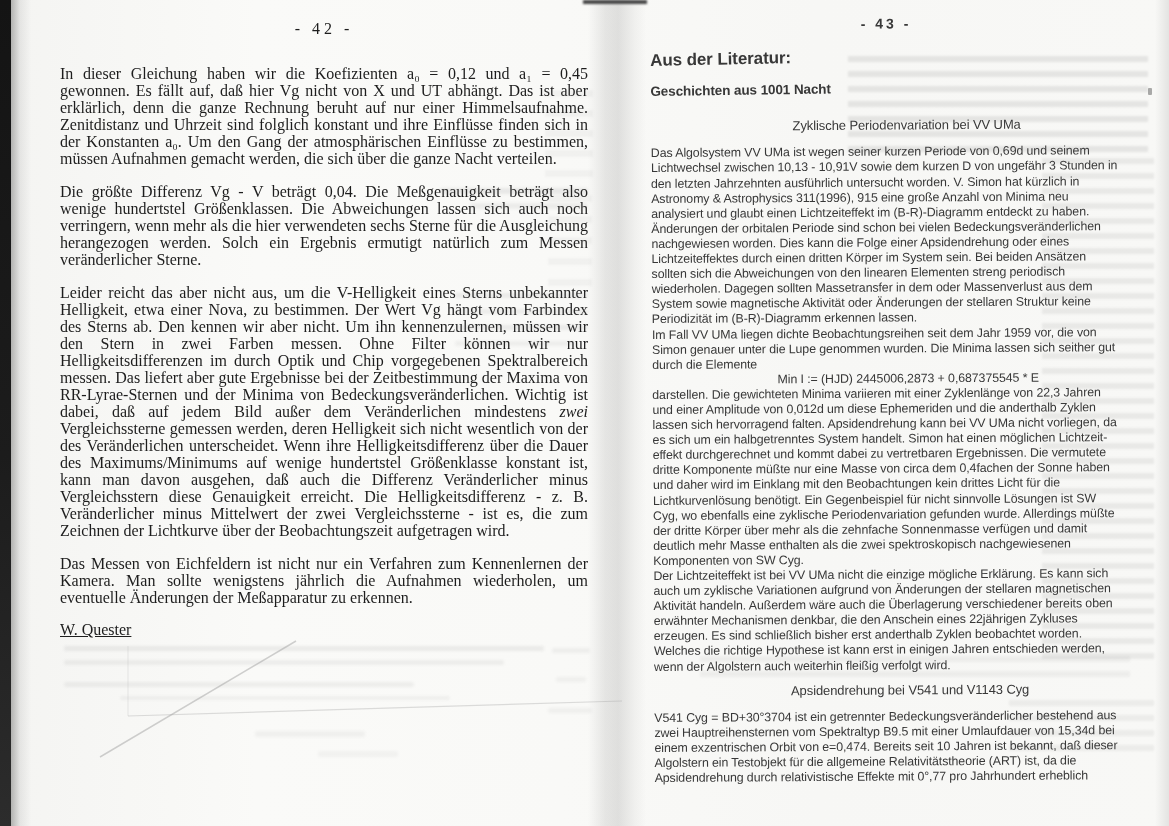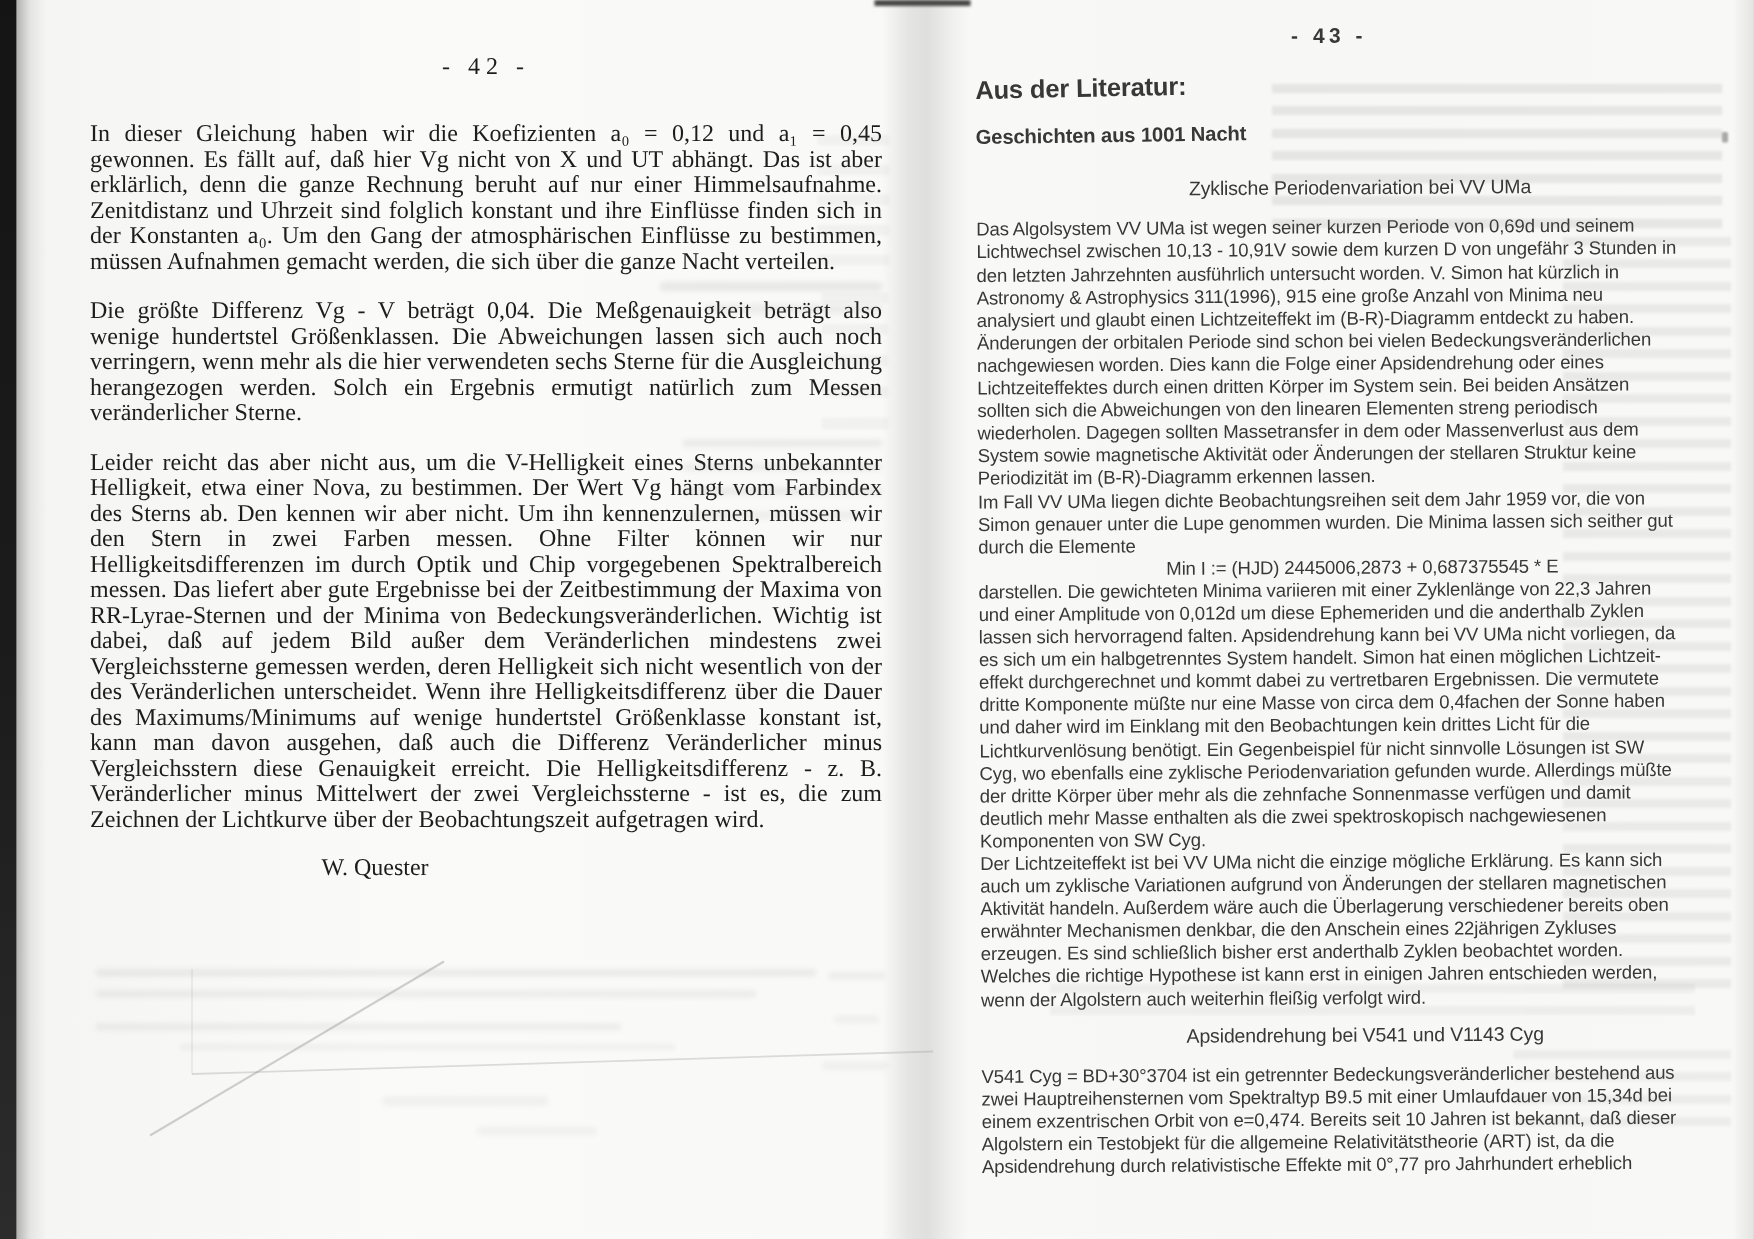--- a/index.html
+++ b/index.html
@@ -20,7 +20,7 @@
     background:linear-gradient(270deg,rgba(120,120,120,.16),rgba(0,0,0,0));}
 
   
-  .page-left{position:absolute;left:60px;top:28px;width:528px;
+  .page-left{position:absolute;left:60px;top:12px;width:528px;
     font-family:"Liberation Serif","DejaVu Serif",serif;
     font-size:16px;line-height:17px;color:#1d1d1d;}
   .page-left .pagenum{text-align:center;letter-spacing:4px;font-size:16px;margin:8px 0 28px;}

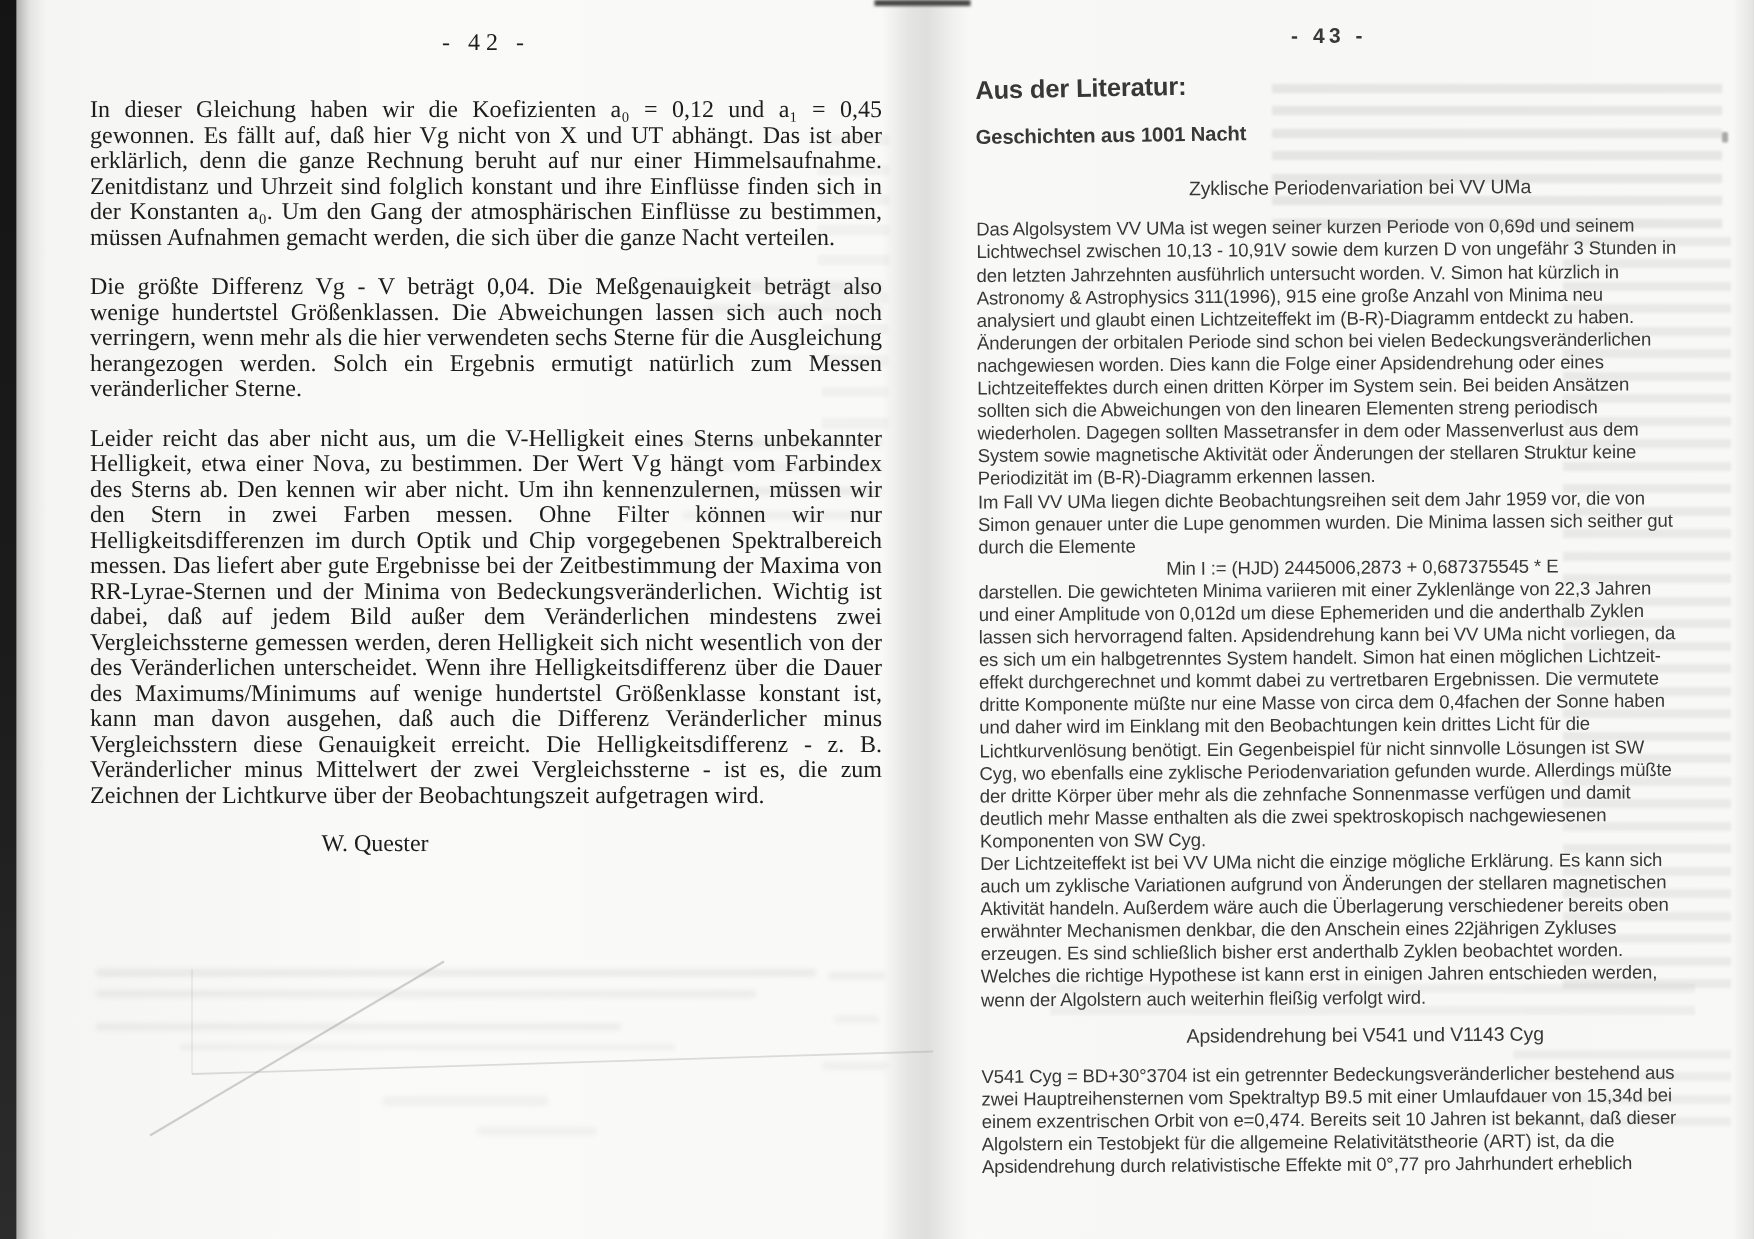--- a/index.html
+++ b/index.html
@@ -26,7 +26,7 @@
   .page-left .pagenum{text-align:center;letter-spacing:4px;font-size:16px;margin:8px 0 28px;}
   .page-left p{margin:16px 0 15px;text-align:justify;}
   .page-left .sig{margin:10px 0 0;text-align:center;padding-right:148px;}
-  .ital{}
+  .ital{font-style:italic;}
 
   
   .page-right{position:absolute;left:650px;top:18px;width:512px;

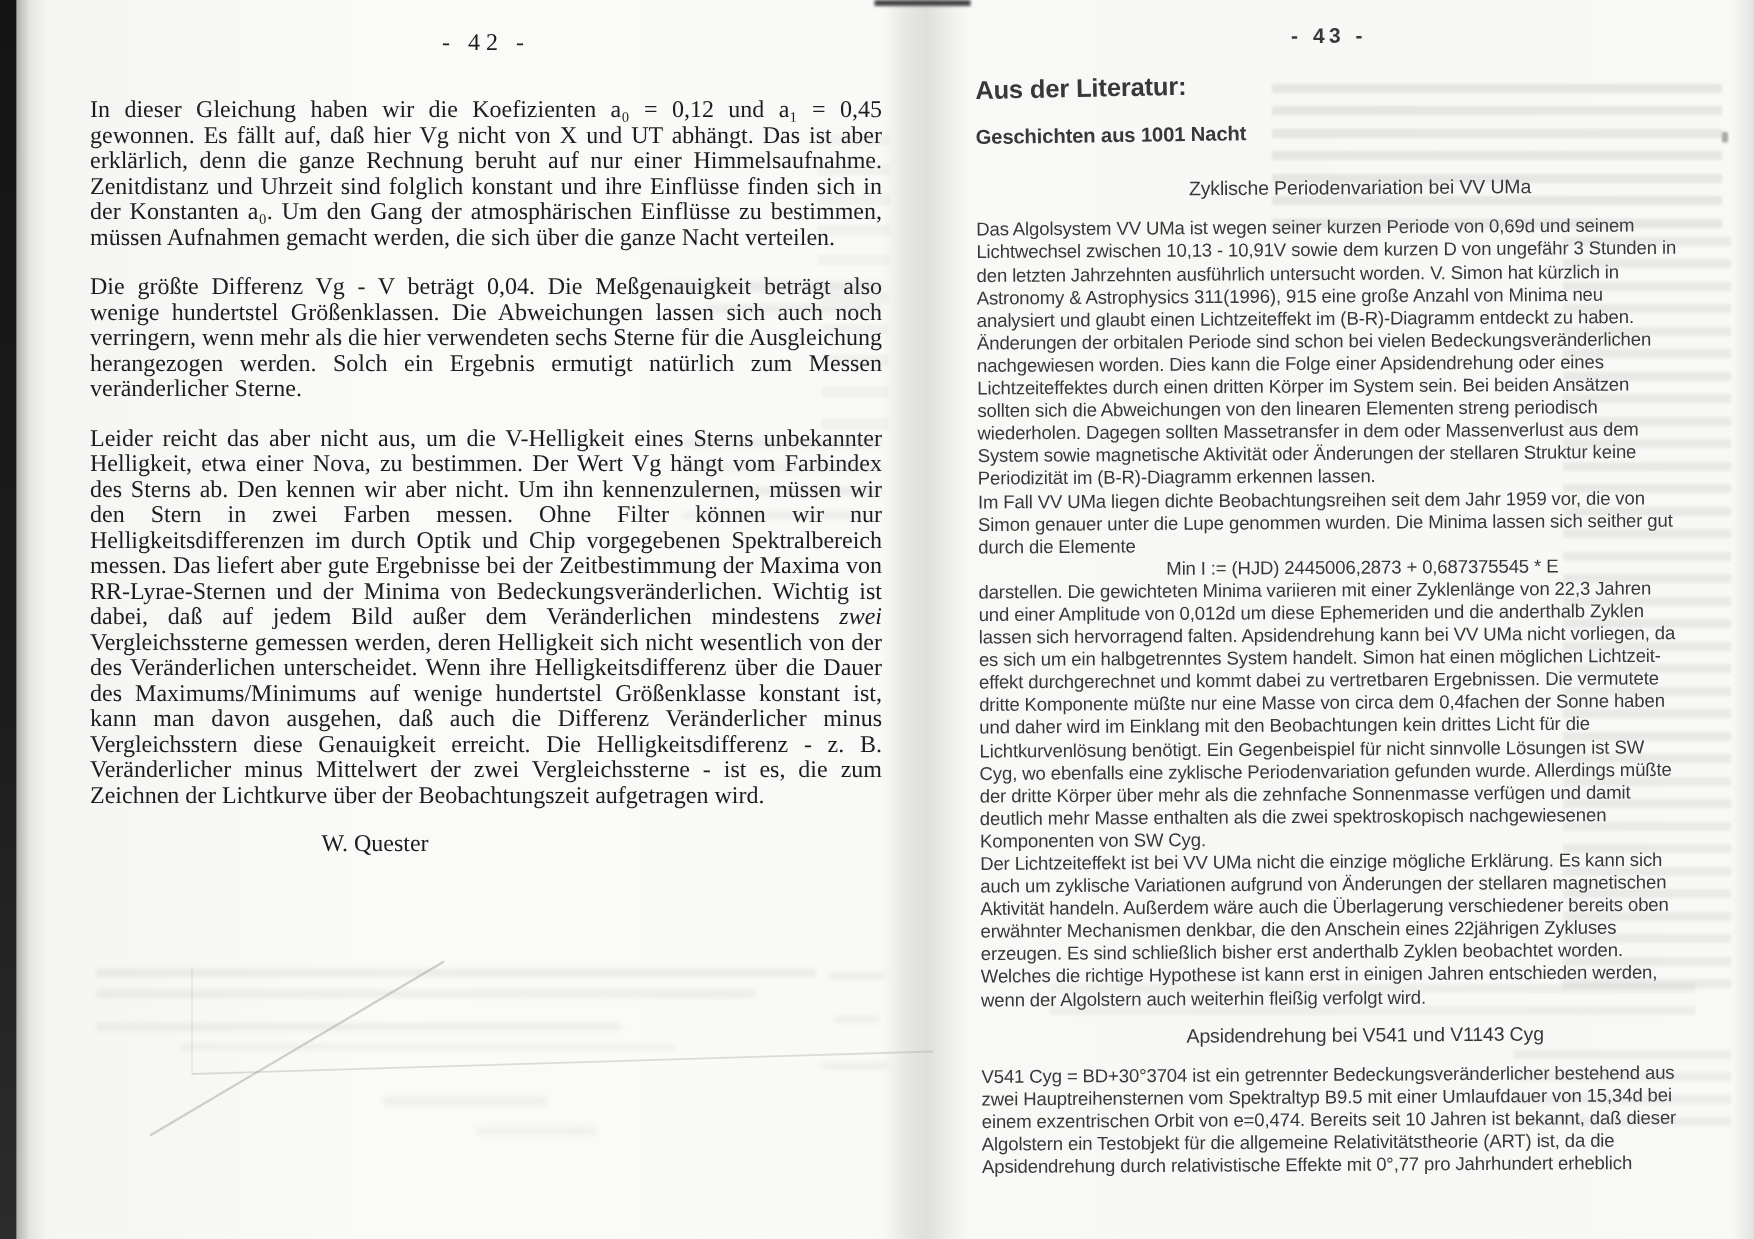--- a/index.html
+++ b/index.html
@@ -65,6 +65,7 @@
     <p>In dieser Gleichung haben wir die Koefizienten a₀ = 0,12 und a₁ = 0,45 gewonnen.  Es fällt auf, daß hier Vg nicht von X und UT abhängt. Das ist aber erklärlich, denn die ganze Rechnung beruht auf nur einer Himmelsaufnahme. Zenitdistanz und Uhrzeit sind folglich konstant und ihre Einflüsse finden sich in der Konstanten a₀. Um den Gang der atmosphärischen Einflüsse zu bestimmen, müssen Aufnahmen gemacht werden, die sich über die ganze Nacht verteilen.</p>
     <p>Die größte Differenz  Vg - V  beträgt 0,04. Die Meßgenauigkeit beträgt also wenige hundertstel Größenklassen. Die Abweichungen lassen sich auch noch verringern, wenn mehr als die hier verwendeten sechs Sterne für die Ausgleichung herangezogen werden. Solch ein Ergebnis ermutigt natürlich zum Messen veränderlicher Sterne.</p>
     <p><span>Leider reicht das aber nicht aus, um die V-Helligkeit eines Sterns unbekannter Helligkeit, etwa einer Nova, zu bestimmen. Der Wert Vg hängt vom Farbindex des Sterns ab. Den kennen wir aber nicht. Um ihn kennenzulernen, müssen wir den Stern in zwei Farben messen. Ohne Filter können wir nur Helligkeitsdifferenzen im durch Optik und Chip vorgegebenen Spektralbereich messen. Das liefert aber gute Ergebnisse bei der Zeitbestimmung der Maxima von RR-Lyrae-Sternen und der Minima von Bedeckungsveränderlichen. Wichtig ist dabei, daß auf jedem Bild außer dem Veränderlichen mindestens </span><span class="ital">zwei</span><span> Vergleichssterne gemessen werden, deren Helligkeit sich nicht wesentlich von der des Veränderlichen unterscheidet. Wenn ihre Helligkeitsdifferenz über die Dauer des Maximums/Minimums auf wenige hundertstel Größenklasse konstant ist, kann man davon ausgehen, daß auch die Differenz Veränderlicher minus Vergleichsstern diese Genauigkeit erreicht. Die Helligkeitsdifferenz - z. B. Veränderlicher minus Mittelwert der zwei Vergleichssterne - ist es, die zum Zeichnen der Lichtkurve über der Beobachtungszeit aufgetragen wird.</span></p>
+    <p>Das Messen von Eichfeldern ist nicht nur ein Verfahren zum Kennenlernen der Kamera. Man sollte wenigstens jährlich die Aufnahmen wiederholen, um eventuelle Änderungen der Meßapparatur zu erkennen.</p>
     <div class="sig">W. Quester</div>
   </div>
 

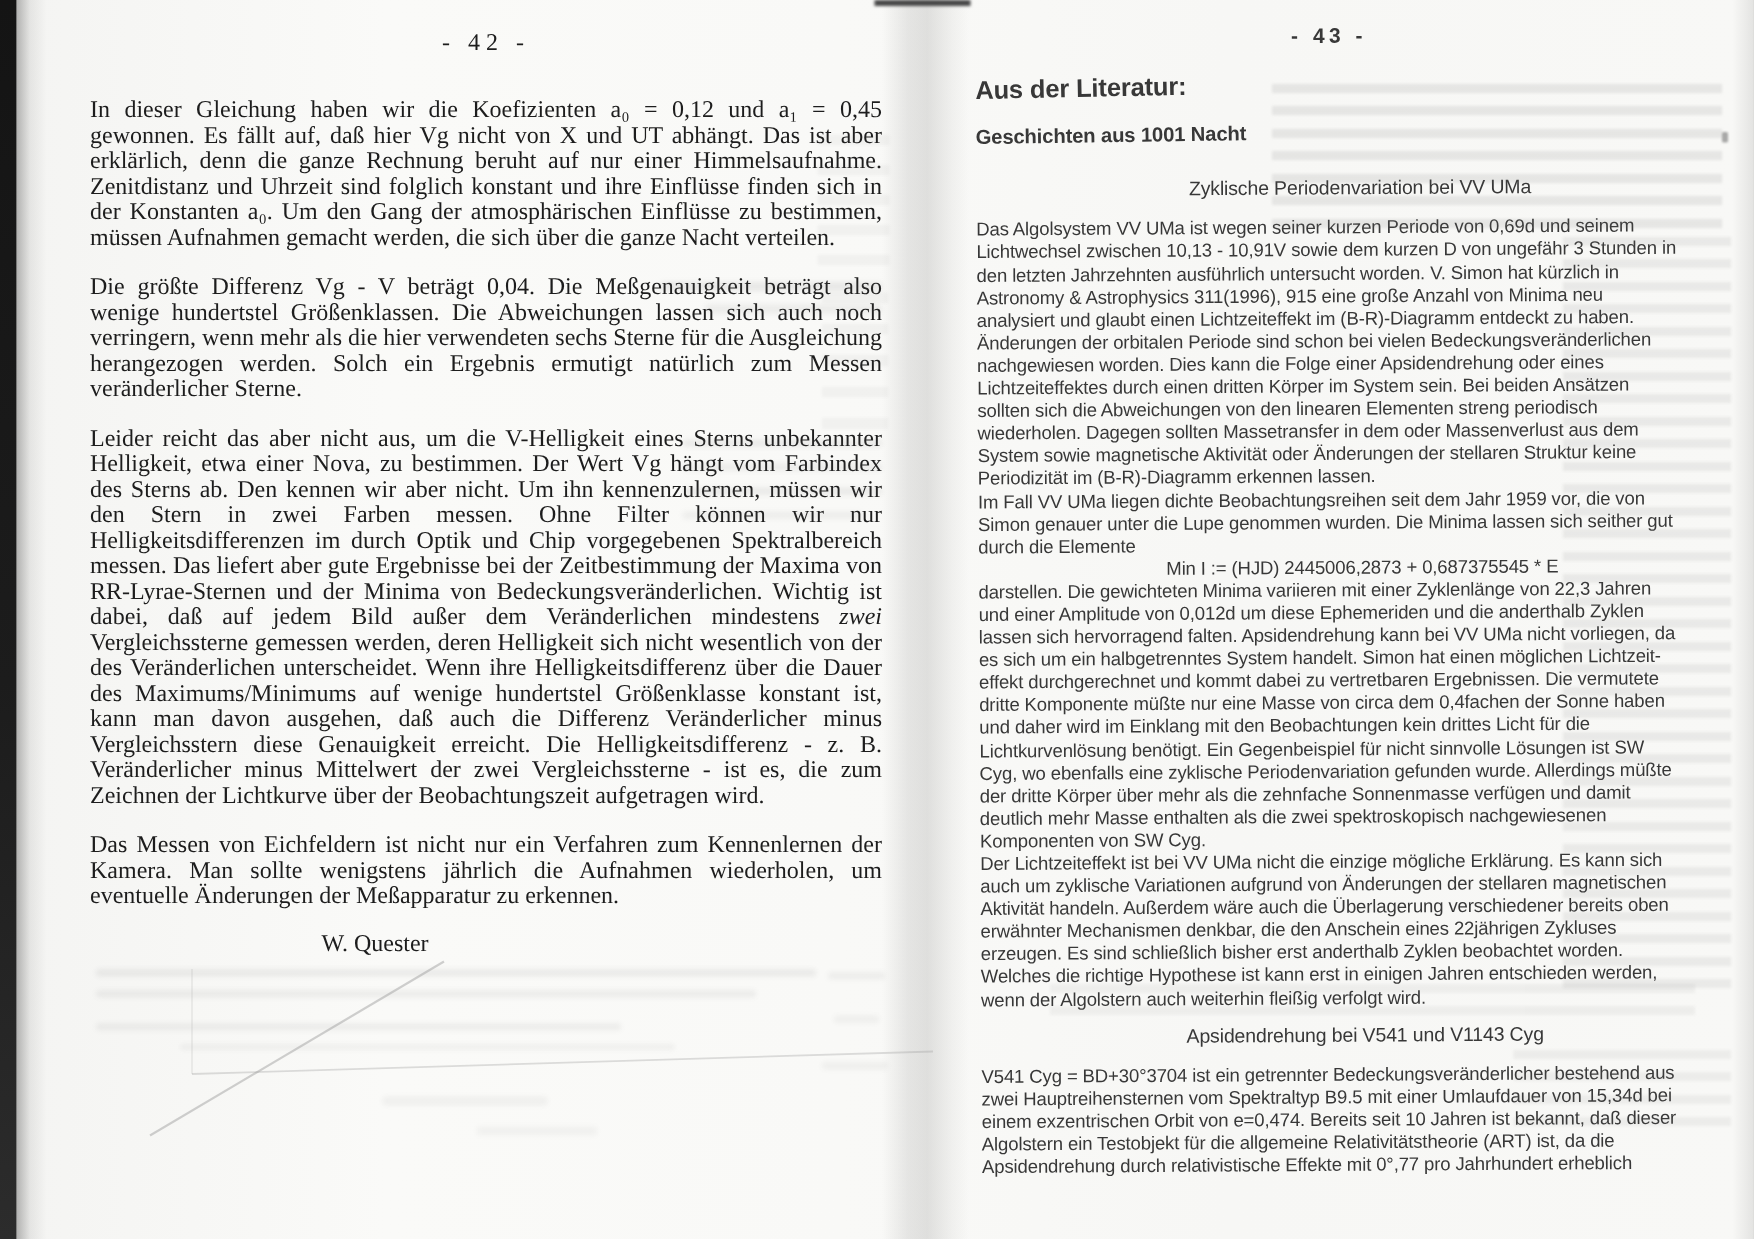--- a/index.html
+++ b/index.html
@@ -25,7 +25,7 @@
     font-size:16px;line-height:17px;color:#1d1d1d;}
   .page-left .pagenum{text-align:center;letter-spacing:4px;font-size:16px;margin:8px 0 28px;}
   .page-left p{margin:16px 0 15px;text-align:justify;}
-  .page-left .sig{margin:10px 0 0;text-align:center;padding-right:148px;}
+  .page-left .sig{margin:10px 0 0;text-align:left;padding-right:148px;text-decoration:underline;}
   .ital{font-style:italic;}
 
   

